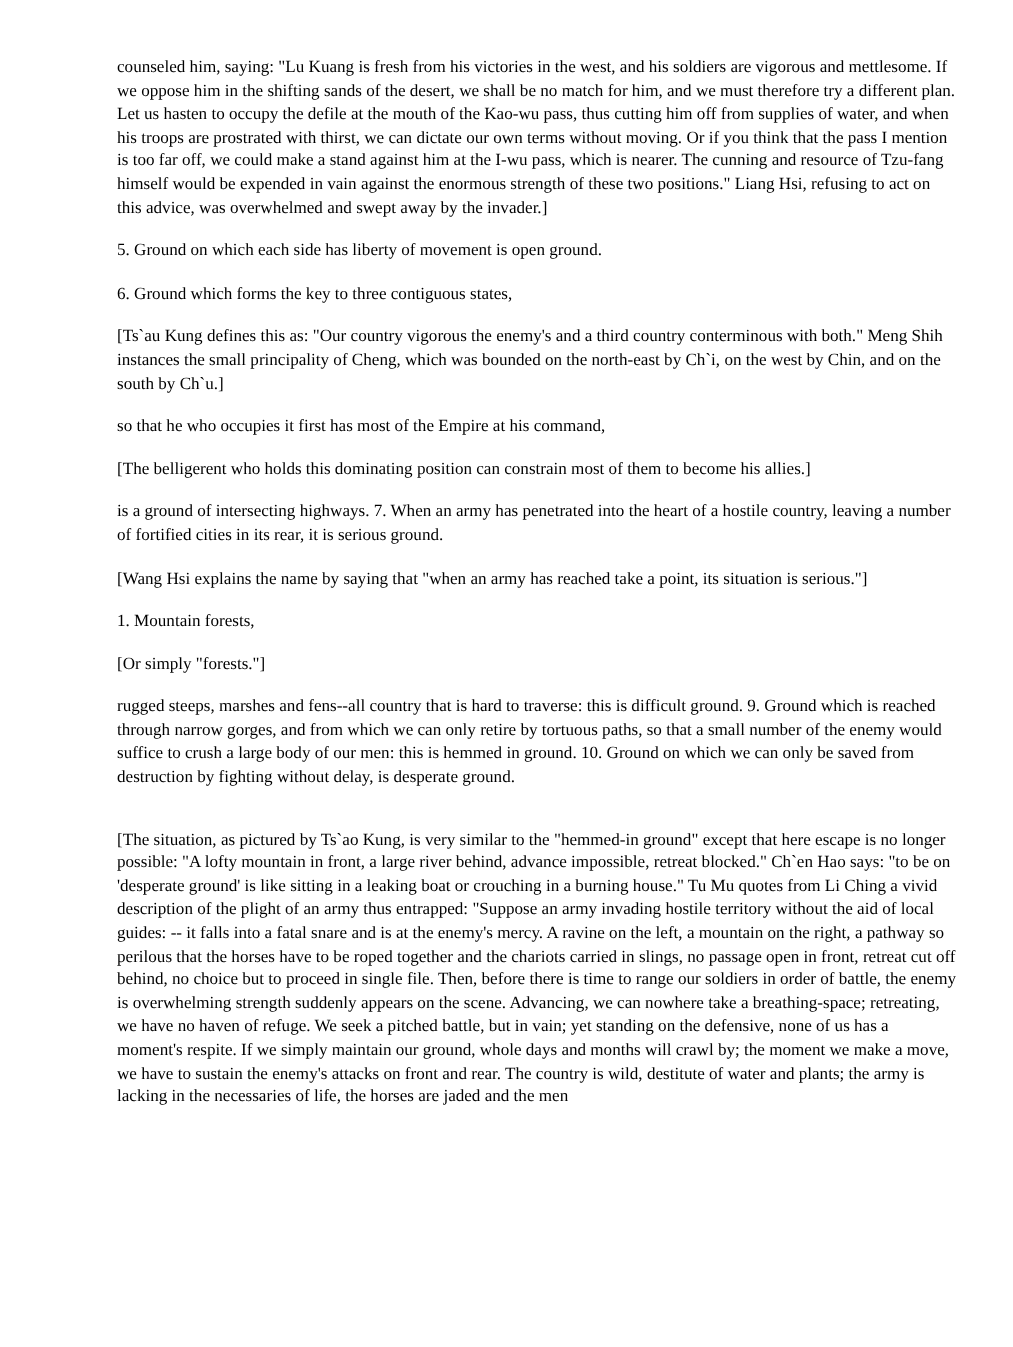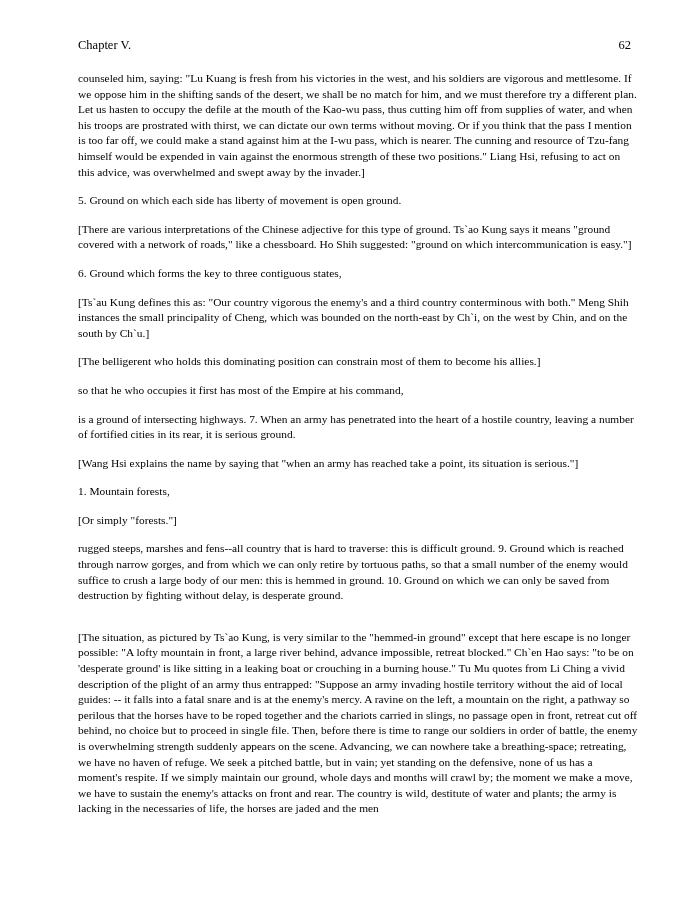--- a/index.html
+++ b/index.html
@@ -55,10 +55,6 @@
 
 <div class="page">
 
-  <div class="header">
-    <span class="header-title">Chapter V.</span>
-    <span class="header-pageno">62</span>
-  </div>
 
   <div class="content">
     <p class="para">counseled him, saying: "Lu Kuang is fresh from his victories in the west, and his soldiers are vigorous and mettlesome. If we oppose him in the shifting sands of the desert, we shall be no match for him, and we must therefore try a different plan. Let us hasten to occupy the defile at the mouth of the Kao-wu pass, thus cutting him off from supplies of water, and when his troops are prostrated with thirst, we can dictate our own terms without moving. Or if you think that the pass I mention is too far off, we could make a stand against him at the I-wu pass, which is nearer. The cunning and resource of Tzu-fang himself would be expended in vain against the enormous strength of these two positions." Liang Hsi, refusing to act on this advice, was overwhelmed and swept away by the invader.]</p>

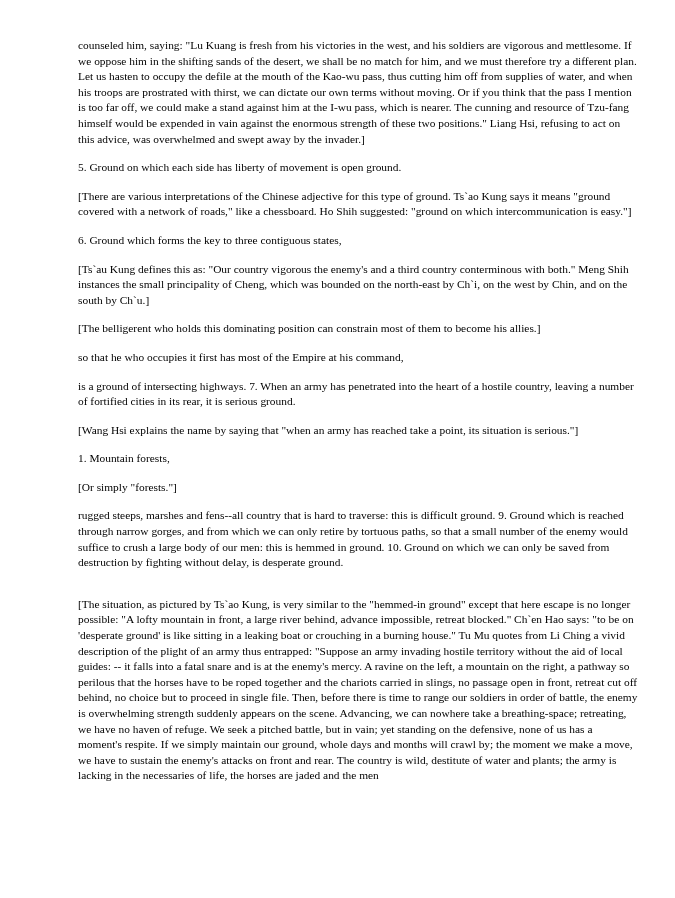--- a/index.html
+++ b/index.html
@@ -59,7 +59,6 @@
   <div class="content">
     <p class="para">counseled him, saying: "Lu Kuang is fresh from his victories in the west, and his soldiers are vigorous and mettlesome. If we oppose him in the shifting sands of the desert, we shall be no match for him, and we must therefore try a different plan. Let us hasten to occupy the defile at the mouth of the Kao-wu pass, thus cutting him off from supplies of water, and when his troops are prostrated with thirst, we can dictate our own terms without moving. Or if you think that the pass I mention is too far off, we could make a stand against him at the I-wu pass, which is nearer. The cunning and resource of Tzu-fang himself would be expended in vain against the enormous strength of these two positions." Liang Hsi, refusing to act on this advice, was overwhelmed and swept away by the invader.]</p>
     <p class="para">5. Ground on which each side has liberty of movement is open ground.</p>
-    <p class="para">[There are various interpretations of the Chinese adjective for this type of ground. Ts`ao Kung says it means "ground covered with a network of roads," like a chessboard. Ho Shih suggested: "ground on which intercommunication is easy."]</p>
     <p class="para">6. Ground which forms the key to three contiguous states,</p>
     <p class="para">[Ts`au Kung defines this as: "Our country vigorous the enemy's and a third country conterminous with both." Meng Shih instances the small principality of Cheng, which was bounded on the north-east by Ch`i, on the west by Chin, and on the south by Ch`u.]</p>
     <p class="para">[The belligerent who holds this dominating position can constrain most of them to become his allies.]</p>

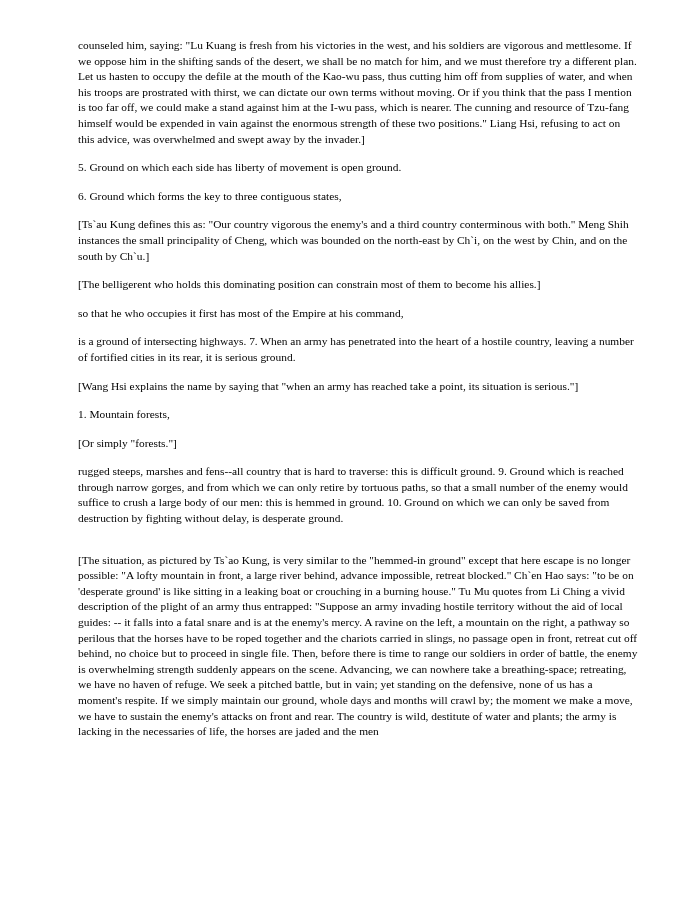--- a/index.html
+++ b/index.html
@@ -61,8 +61,8 @@
     <p class="para">5. Ground on which each side has liberty of movement is open ground.</p>
     <p class="para">6. Ground which forms the key to three contiguous states,</p>
     <p class="para">[Ts`au Kung defines this as: "Our country vigorous the enemy's and a third country conterminous with both." Meng Shih instances the small principality of Cheng, which was bounded on the north-east by Ch`i, on the west by Chin, and on the south by Ch`u.]</p>
+    <p class="para">so that he who occupies it first has most of the Empire at his command,</p>
     <p class="para">[The belligerent who holds this dominating position can constrain most of them to become his allies.]</p>
-    <p class="para">so that he who occupies it first has most of the Empire at his command,</p>
     <p class="para">is a ground of intersecting highways. 7. When an army has penetrated into the heart of a hostile country, leaving a number of fortified cities in its rear, it is serious ground.</p>
     <p class="para">[Wang Hsi explains the name by saying that "when an army has reached take a point, its situation is serious."]</p>
     <p class="para">1. Mountain forests,</p>

